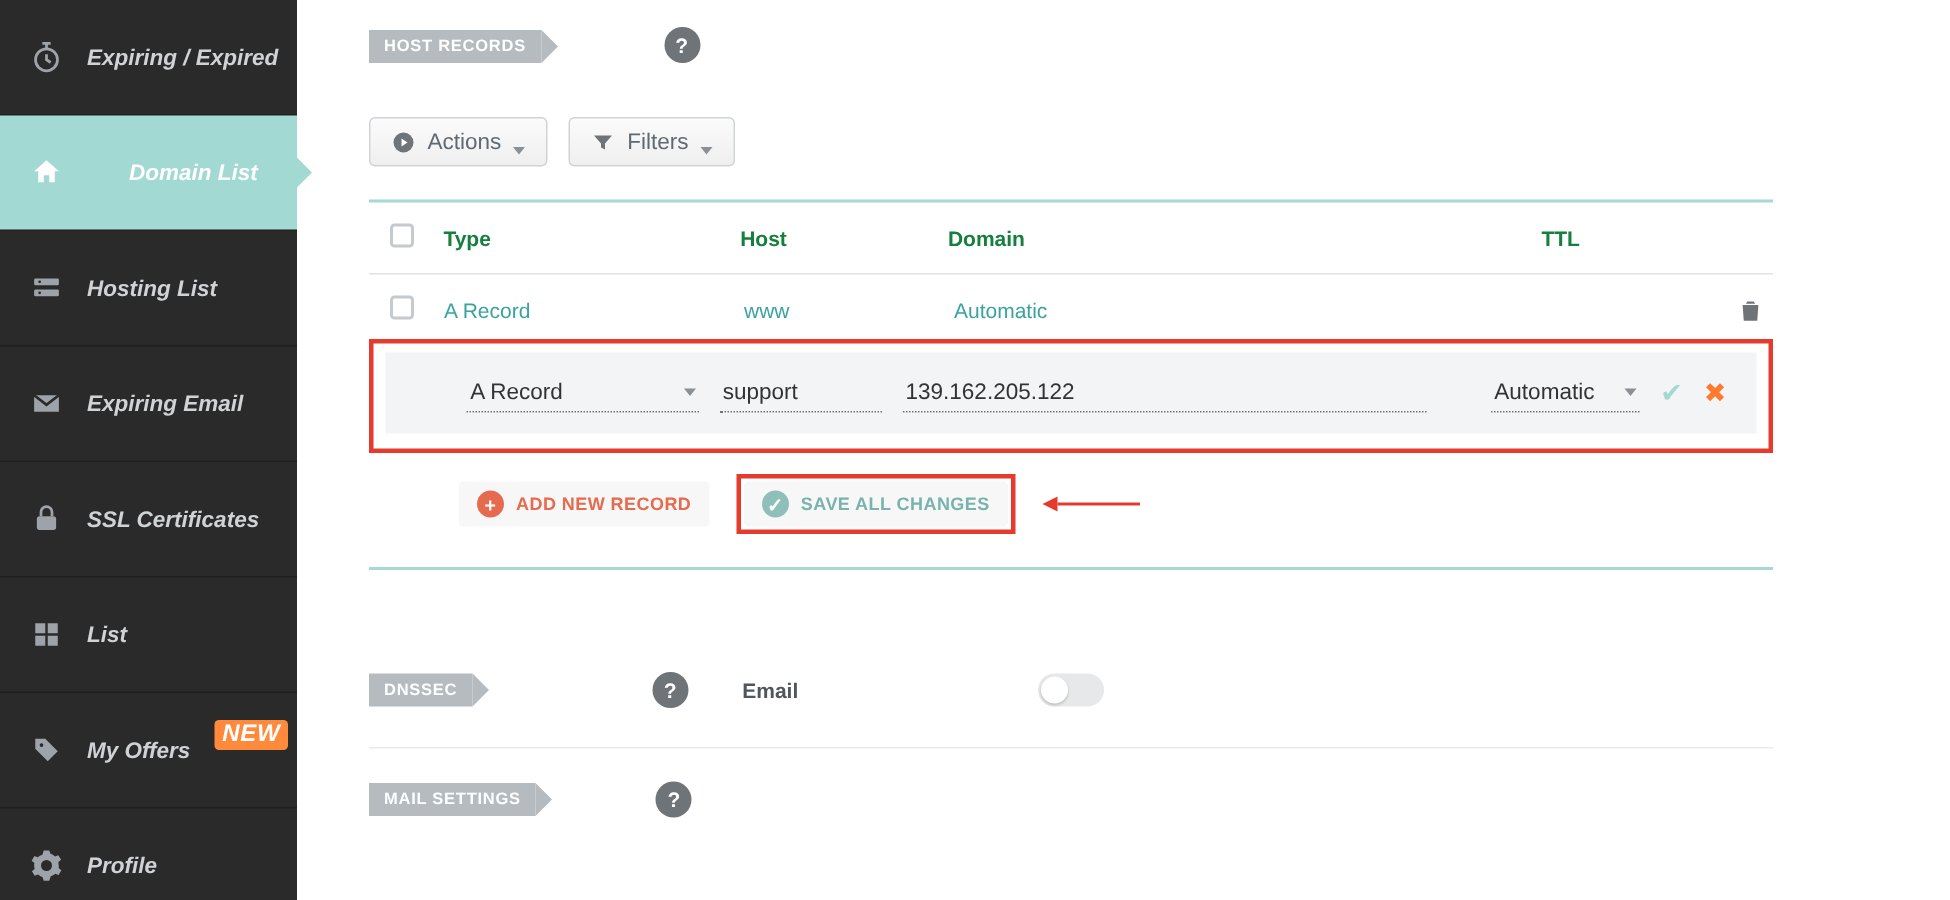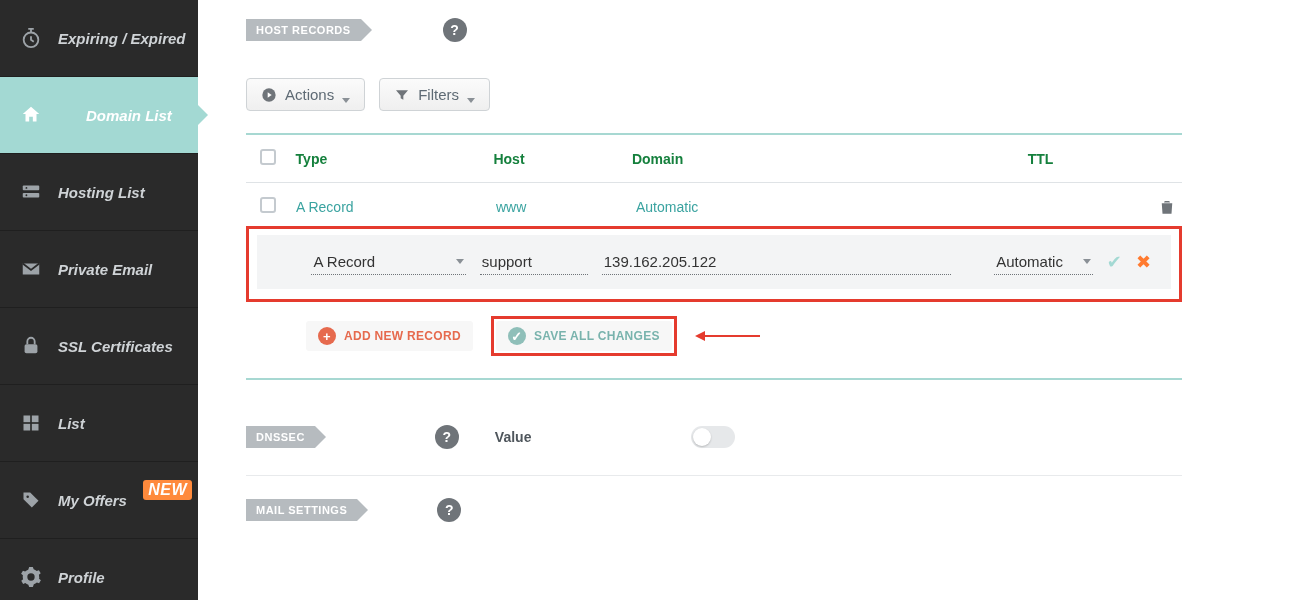--- a/index.html
+++ b/index.html
@@ -102,7 +102,7 @@
           <path d="M3 6l9 7 9-7" fill="none" stroke="#2a2a2a" stroke-width="2"></path>
         </svg>
     </span>
-    <span class="side-label">Private Email</span>
+    <span class="side-label">Expiring Email</span>
   </div>
   <div class="side-item">
     <span class="side-icon">

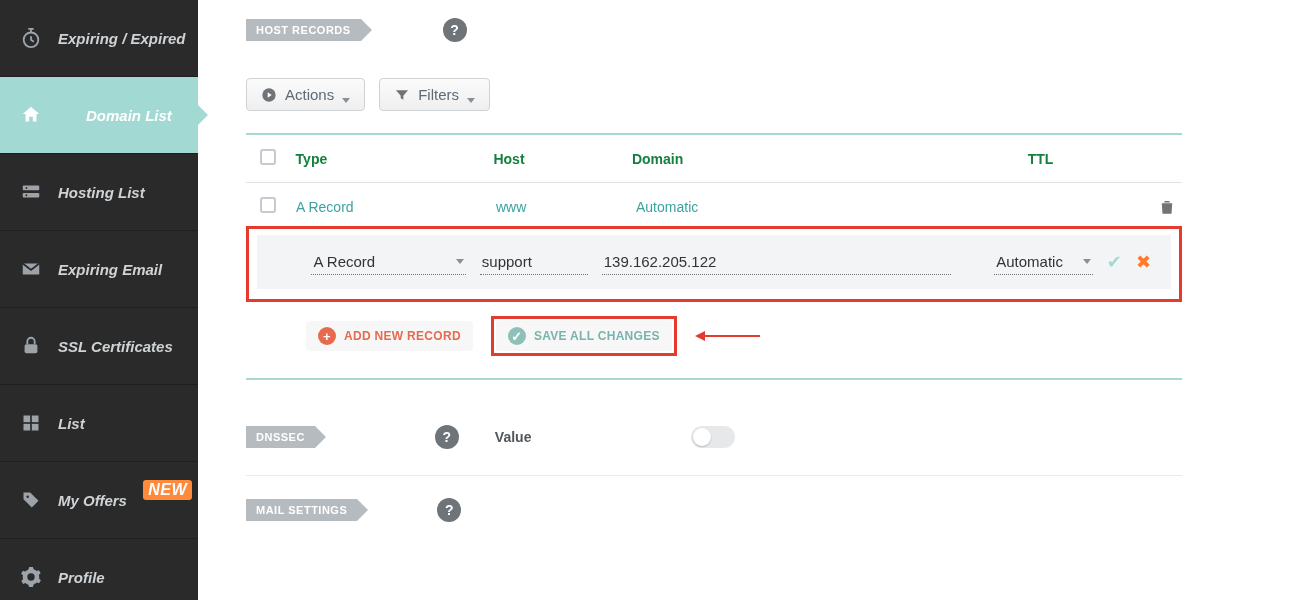--- a/index.html
+++ b/index.html
@@ -242,7 +242,7 @@
 
   <div class="divider2"></div>
 
-  <div class="sec" style="margin-top:45px;">
+  <div class="sec" style="margin-top:68px;">
     <span class="section-tag">DNSSEC</span>
     <span class="help-dot" style="margin-left:120px;">?</span>
     <div class="sec-body">

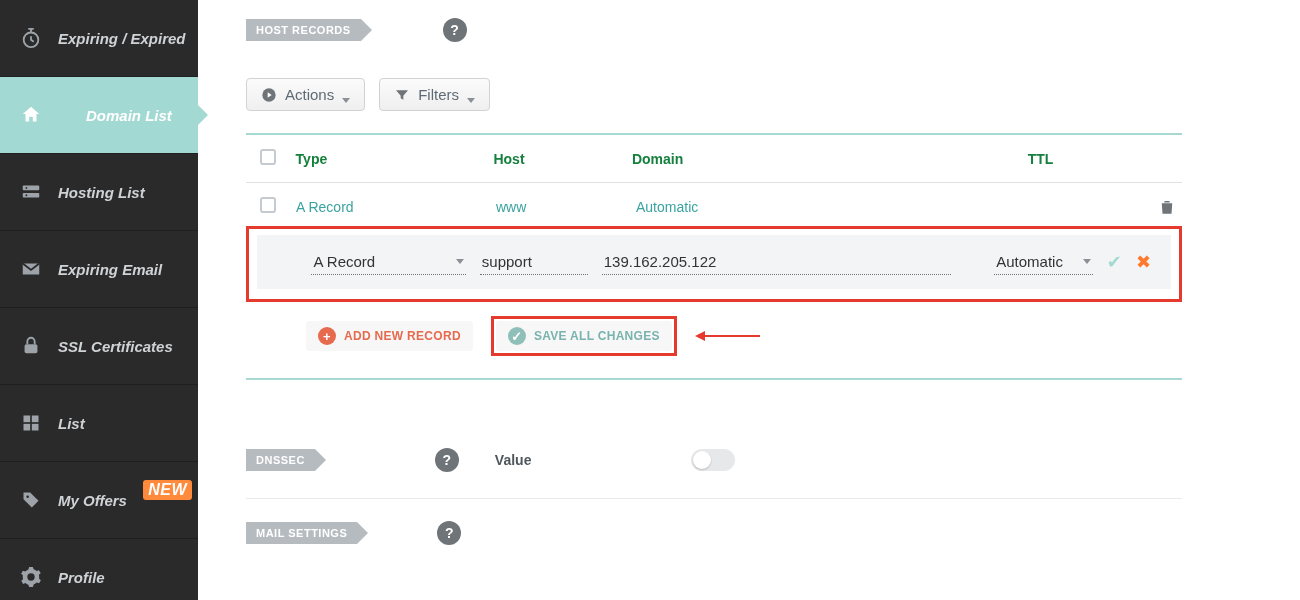--- a/index.html
+++ b/index.html
@@ -246,7 +246,7 @@
     <span class="section-tag">DNSSEC</span>
     <span class="help-dot" style="margin-left:120px;">?</span>
     <div class="sec-body">
-      <span style="font-weight:700;color:#4f565c;">Value</span>
+      <span style="font-weight:700;color:#4f565c;">Email</span>
       <span style="width:100px;"></span>
       <span class="toggle"></span>
     </div>

